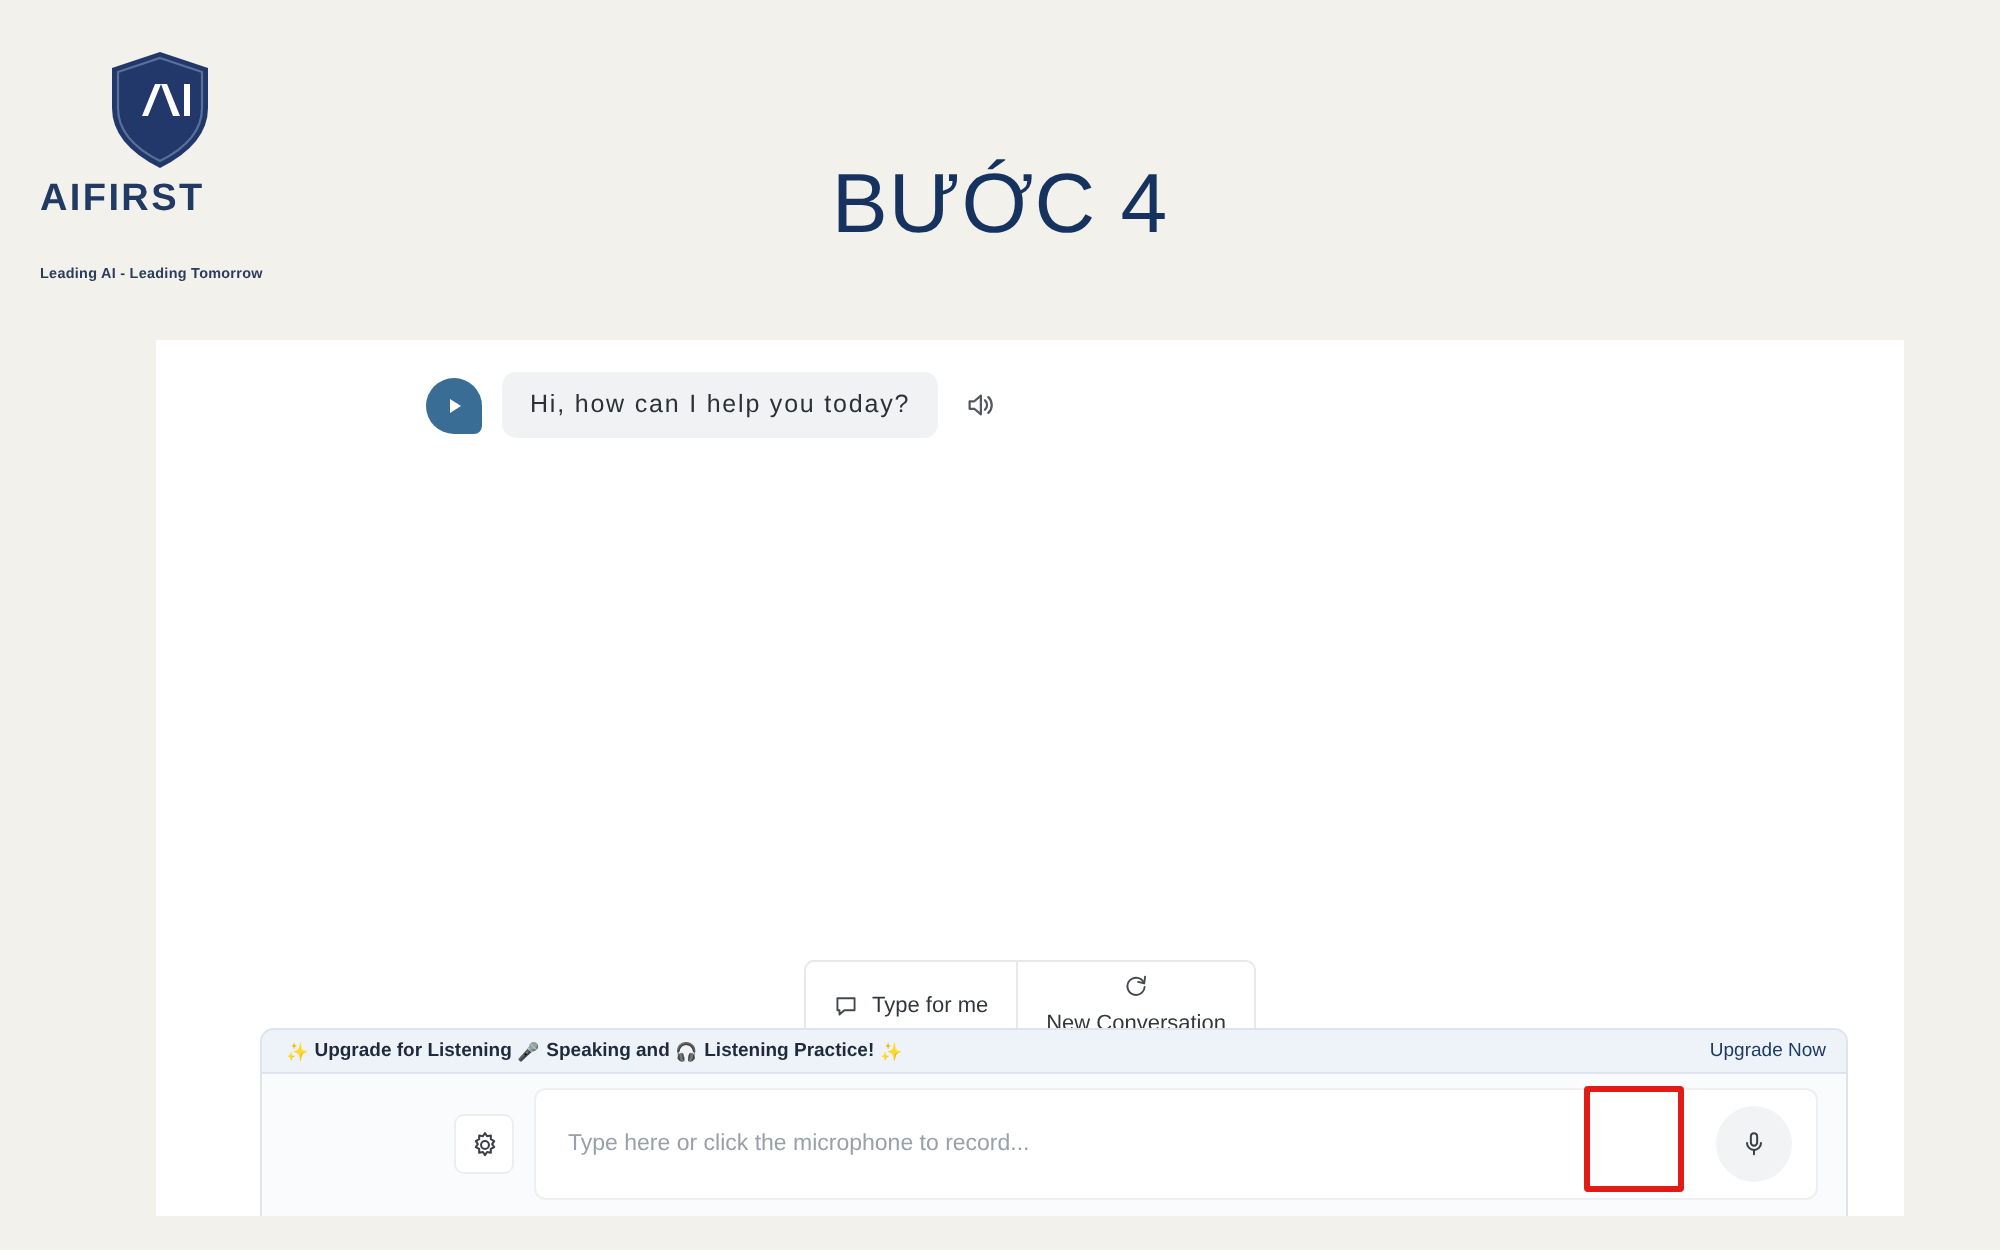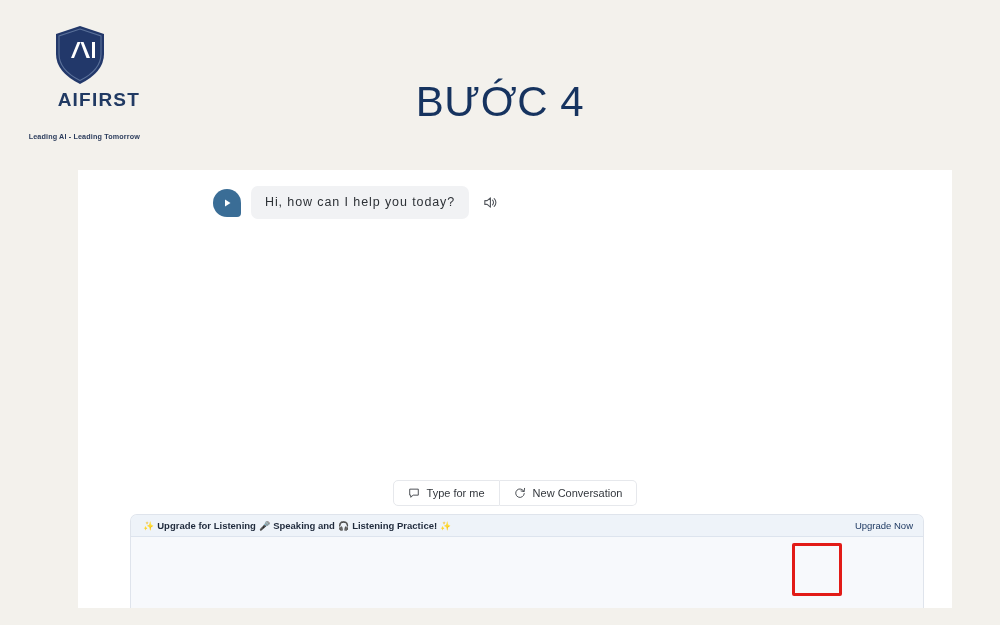--- a/index.html
+++ b/index.html
@@ -22,7 +22,7 @@
     left: 20px;
     top: 24px;
     width: 120px;
-    text-align: right;
+    text-align: left;
   }
   .brand-shield {
     width: 56px;

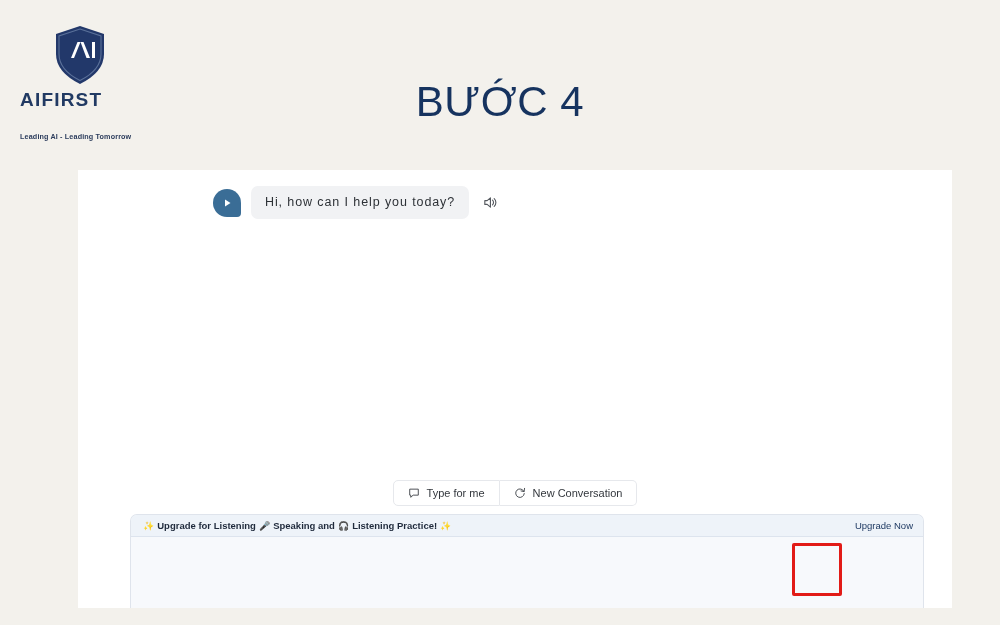--- a/index.html
+++ b/index.html
@@ -140,7 +140,7 @@
     white-space: nowrap;
   }
   .action-btn:first-child { border-radius: 5px 0 0 5px; }
-  .action-btn:last-child { border-radius: 0 5px 5px 0; border-left: none; }
+  .action-btn:last-child { border-radius: 0 5px 5px 0; border-left: none; flex-direction: column; }
   .action-btn svg { display: block; flex: none; }
 
   

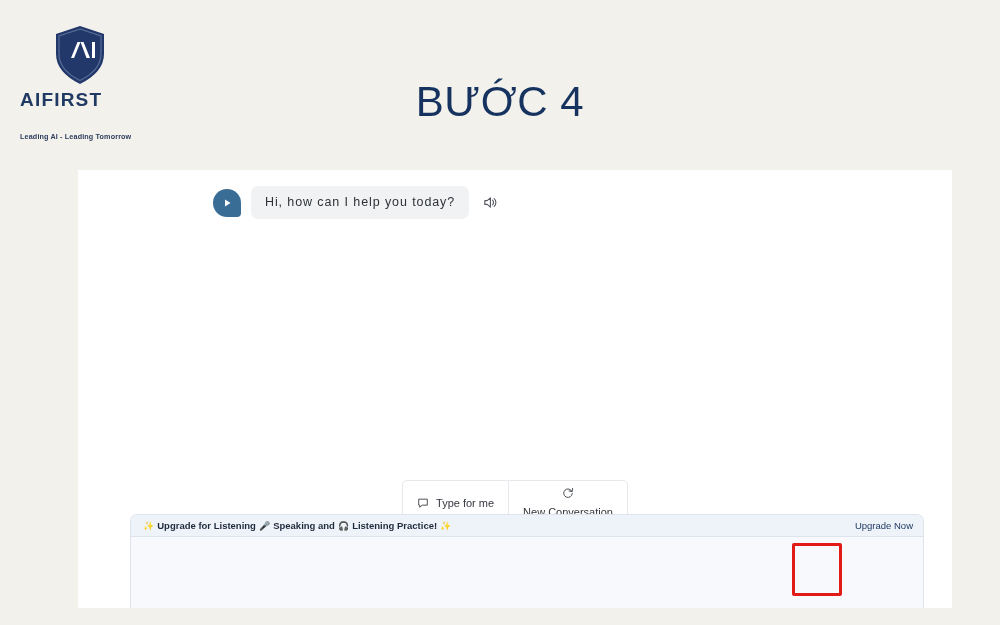--- a/index.html
+++ b/index.html
@@ -321,6 +321,24 @@
       <div class="promo-link">Upgrade Now</div>
     </div>
 
+    <div class="input-row">
+      <div class="settings-btn">
+        <svg width="15" height="15" viewBox="0 0 16 16" fill="none" stroke="#3c4046" stroke-width="1.1">
+          <circle cx="8" cy="8" r="2.1"></circle>
+          <path d="M8 1.6 L9.1 3.3 L11.1 2.9 L11.1 4.9 L12.9 5.9 L11.8 7.5 L12.9 9.1 L11.1 10.1 L11.1 12.1 L9.1 11.7 L8 13.4 L6.9 11.7 L4.9 12.1 L4.9 10.1 L3.1 9.1 L4.2 7.5 L3.1 5.9 L4.9 4.9 L4.9 2.9 L6.9 3.3 Z" stroke-linejoin="round"></path>
+        </svg>
+      </div>
+      <div class="text-field">
+        <input type="text" placeholder="Type here or click the microphone to record..." style="">
+        <div class="mic-btn">
+          <svg width="14" height="14" viewBox="0 0 16 16" fill="none" stroke="#3c4046" stroke-width="1.15" stroke-linecap="round">
+            <rect x="6.2" y="1.8" width="3.6" height="7.2" rx="1.8"></rect>
+            <path d="M4 7.4 A4 4 0 0 0 12 7.4"></path>
+            <path d="M8 11.4 L8 13.8"></path>
+          </svg>
+        </div>
+      </div>
+    </div>
 
   </div>
 </div>

